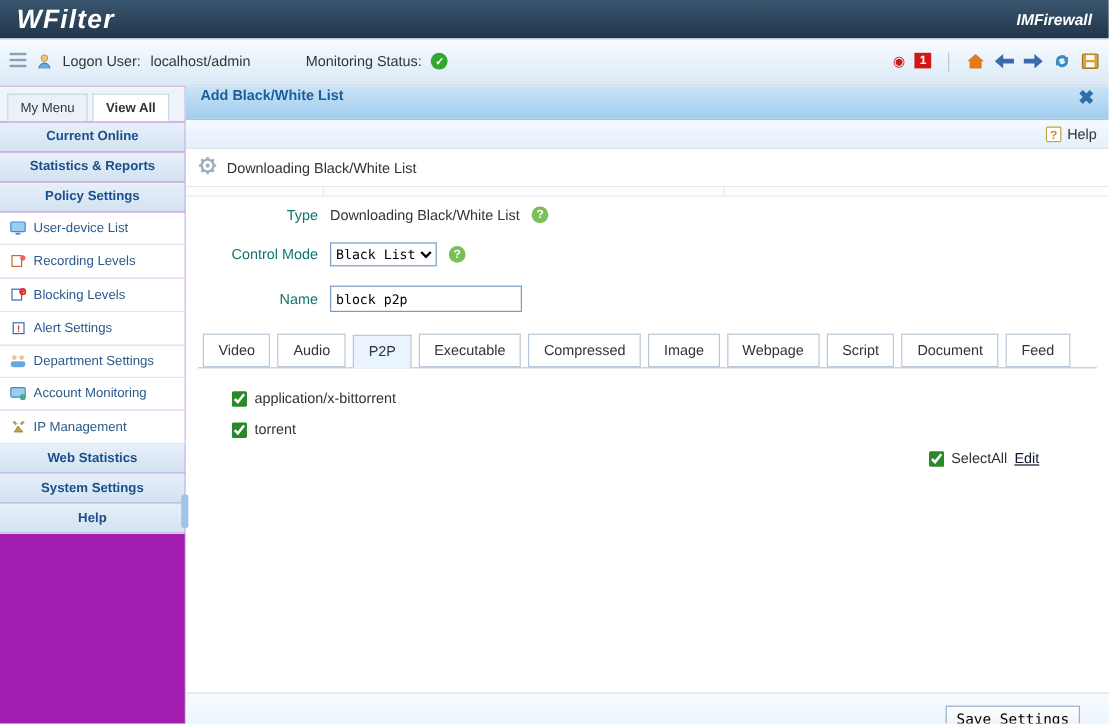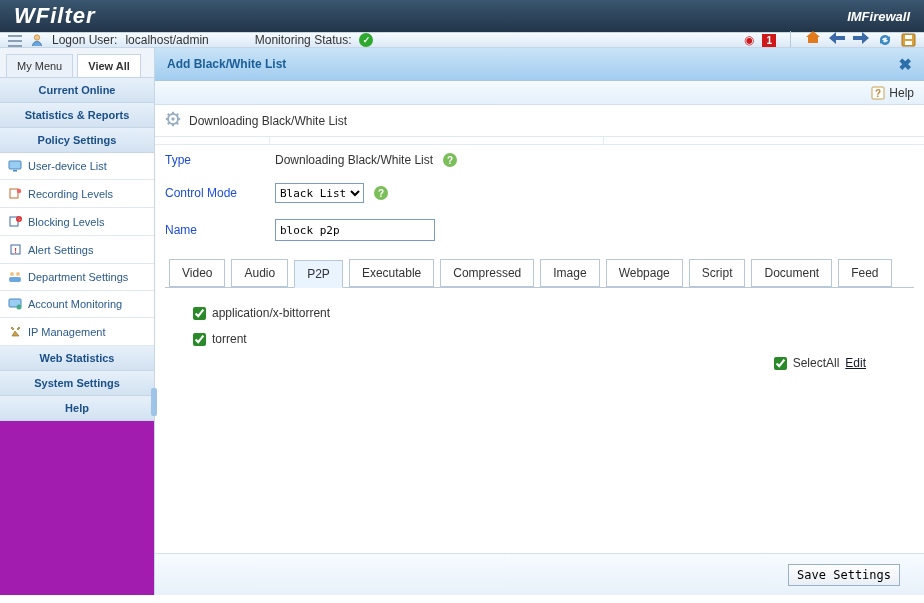--- a/index.html
+++ b/index.html
@@ -9,7 +9,7 @@
   .logo { font-family: "Arial Black", Arial, sans-serif; font-size: 22px; font-style: italic; font-weight: 900; letter-spacing: 1px; }
   .brand { margin-left: auto; font-weight: bold; font-style: italic; font-size: 13px; }
 
-  .statusbar { height: 16px; background: linear-gradient(#f6fbff, #dbe9f6); border-top: 1px solid #c6d6e5; border-bottom: 1px solid #c6d6e5; display: flex; align-items: flex-end; padding: 0 8px; gap: 8px; }
+  .statusbar { height: 40px; background: linear-gradient(#f6fbff, #dbe9f6); border-top: 1px solid #c6d6e5; border-bottom: 1px solid #c6d6e5; display: flex; align-items: flex-start; padding: 11px 8px; gap: 8px; }
   .burger { width: 14px; height: 12px; display: flex; flex-direction: column; justify-content: space-between; }
   .burger span { height: 2px; background: #8aa0b6; }
   .user-icon svg { display: block; }

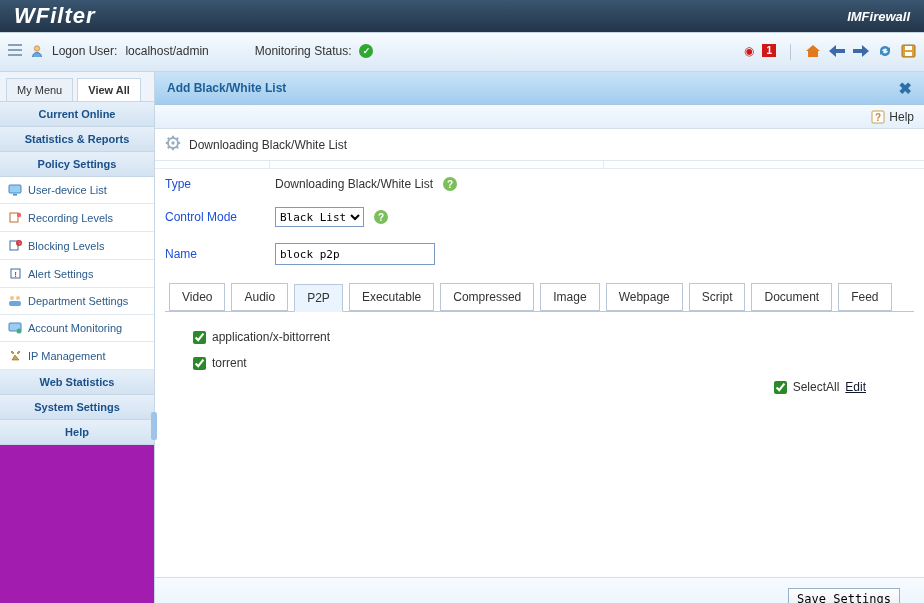--- a/index.html
+++ b/index.html
@@ -37,7 +37,7 @@
   .content { flex: 1; display: flex; flex-direction: column; position: relative; background: #fff; }
   .drag-handle { position: absolute; left: -4px; top: 340px; width: 6px; height: 28px; background: #9fc4ea; border-radius: 2px; cursor: ew-resize; }
 
-  .crumb { height: 28px; background: linear-gradient(#c9e3f7, #a2cdef); color: #1c5f98; display: flex; align-items: center; padding: 16px 12px; font-weight: bold; border-bottom: 1px solid #a9c6e0; }
+  .crumb { height: 28px; background: linear-gradient(#c9e3f7, #a2cdef); color: #1c5f98; display: flex; padding: 0 12px; font-weight: bold; border-bottom: 1px solid #a9c6e0; }
   .crumb .close { margin-left: auto; color: #2d6fa8; font-size: 16px; cursor: pointer; font-weight: bold; }
 
   .helpbar { height: 24px; background: linear-gradient(#f4faff, #e4f0fb); border-bottom: 1px solid #d3e0ec; display: flex; align-items: center; justify-content: flex-end; padding: 0 10px; gap: 4px; }

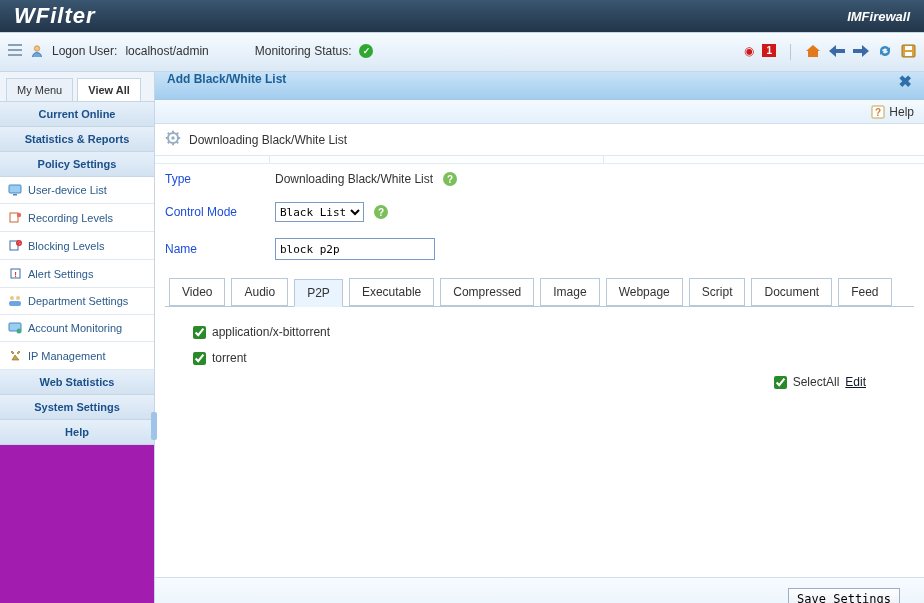--- a/index.html
+++ b/index.html
@@ -51,7 +51,7 @@
   .thin-borders span:nth-child(3){width:320px;}
 
   .form-row { display: flex; align-items: center; padding: 8px 10px; gap: 10px; }
-  .form-row .lbl { width: 100px; color: #1d4ed8; }
+  .form-row .lbl { width: 100px; color: #0f766e; text-align: right; }
   .select { height: 20px; font-family: monospace; font-size: 11px; border: 1px solid #7a9cc4; background: #fff; }
   .text-input { height: 22px; width: 160px; font-family: monospace; font-size: 11px; padding: 2px 4px; border: 1px solid #7a9cc4; }
   .qmark { width: 14px; height: 14px; border-radius: 50%; background: #7bbf5a; color: #fff; display: inline-flex; align-items: center; justify-content: center; font-size: 10px; font-weight: bold; cursor: help; }

